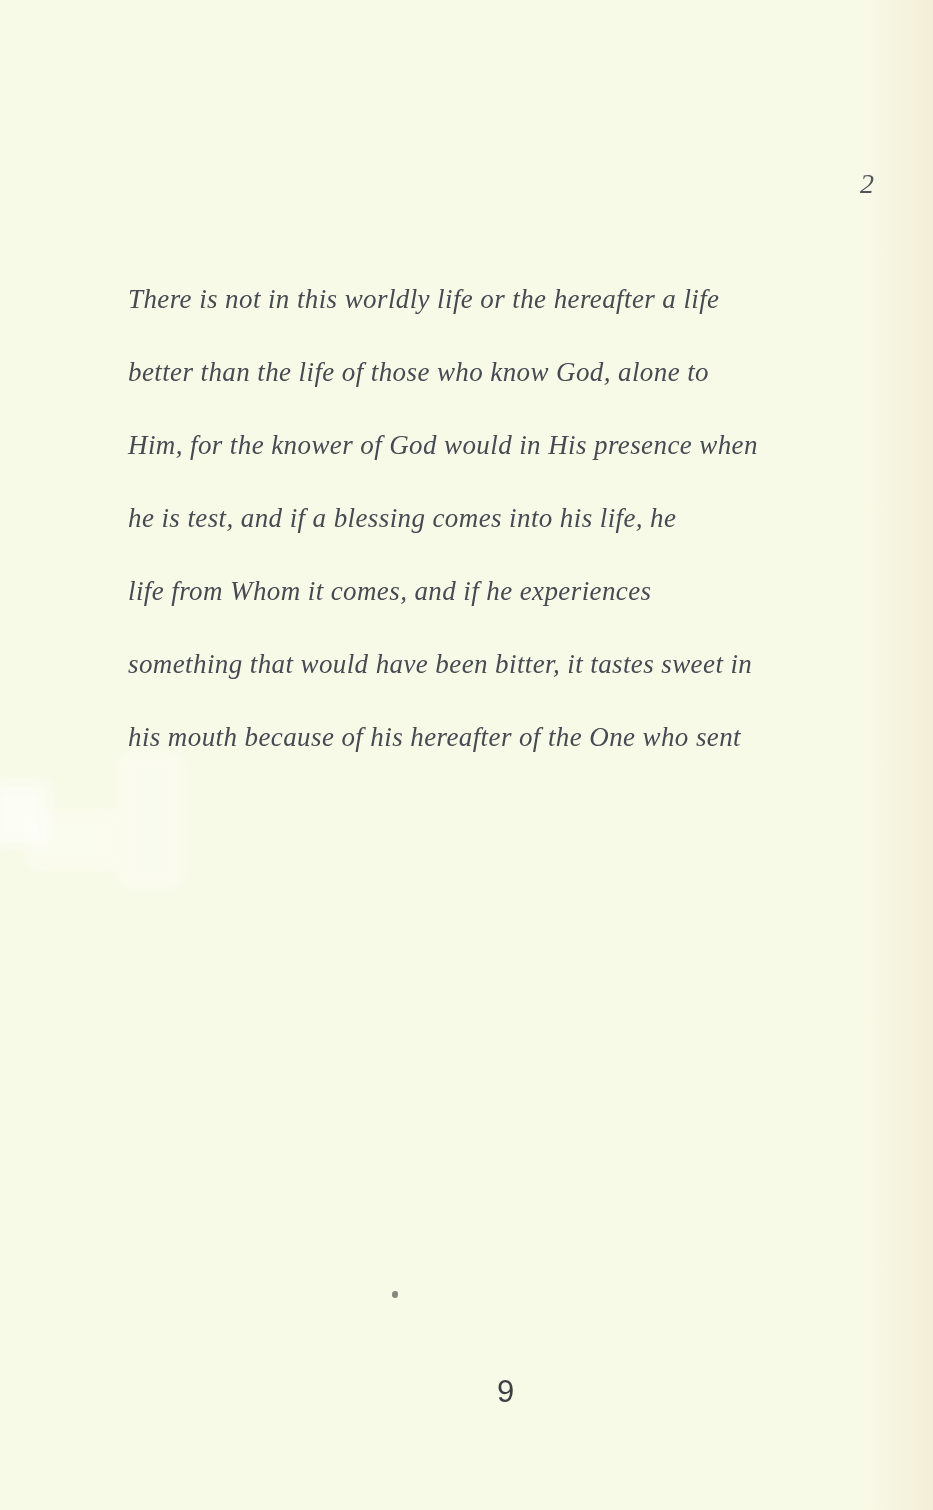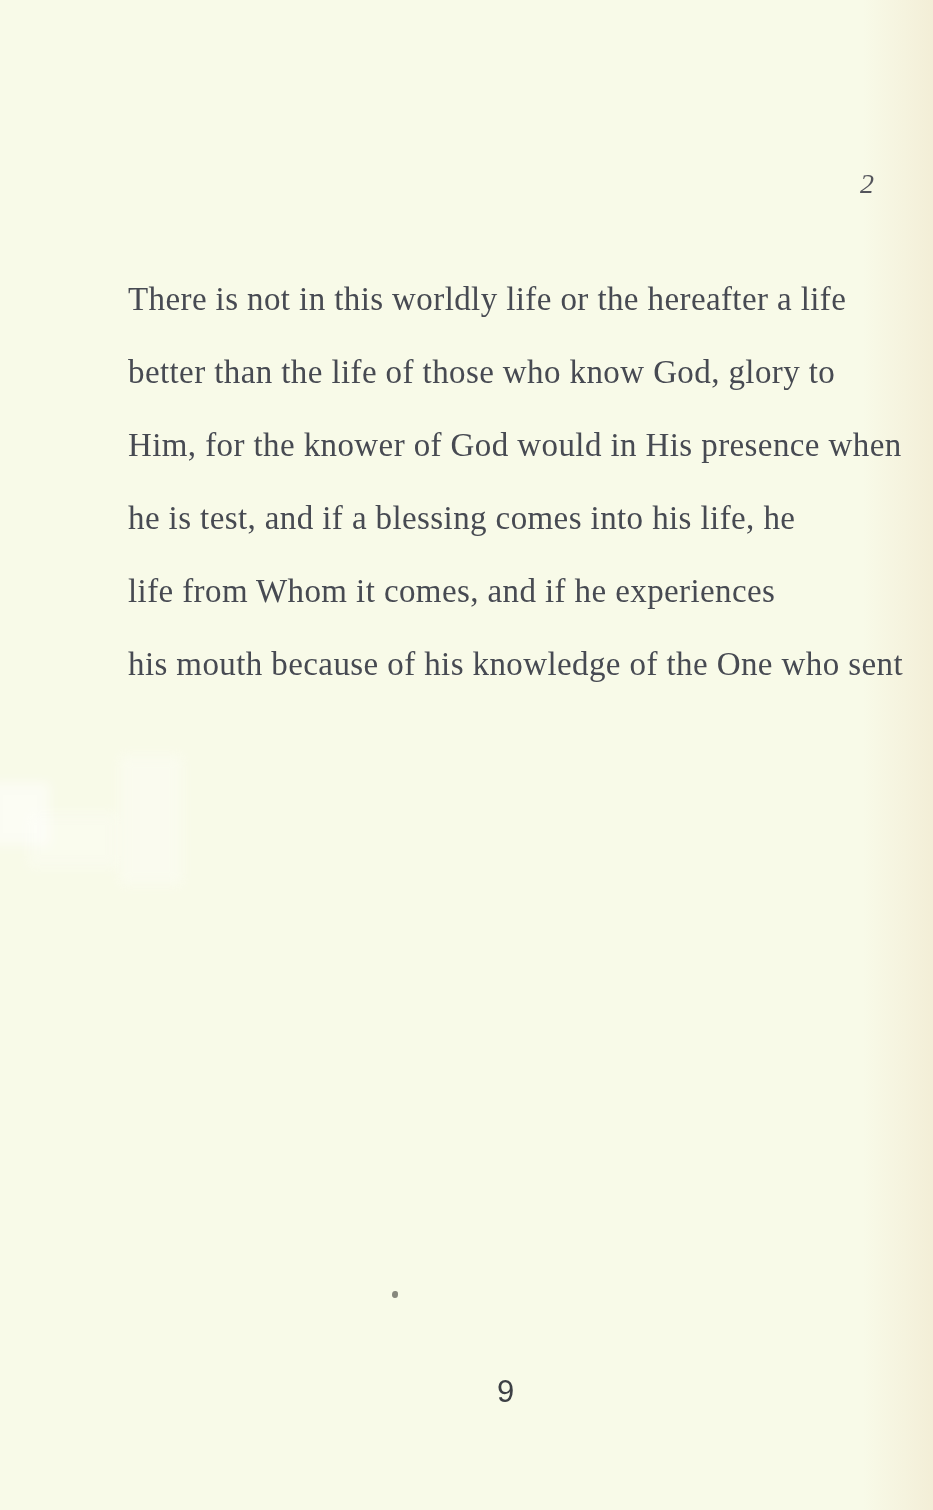--- a/index.html
+++ b/index.html
@@ -50,7 +50,8 @@
     left: 128px;
     top: 263px;
     width: 790px;
-    font-size: 33px;
+    font-style: italic;
+    font-size: 27px;
     color: var(--text);
     letter-spacing: 0.4px;
   }

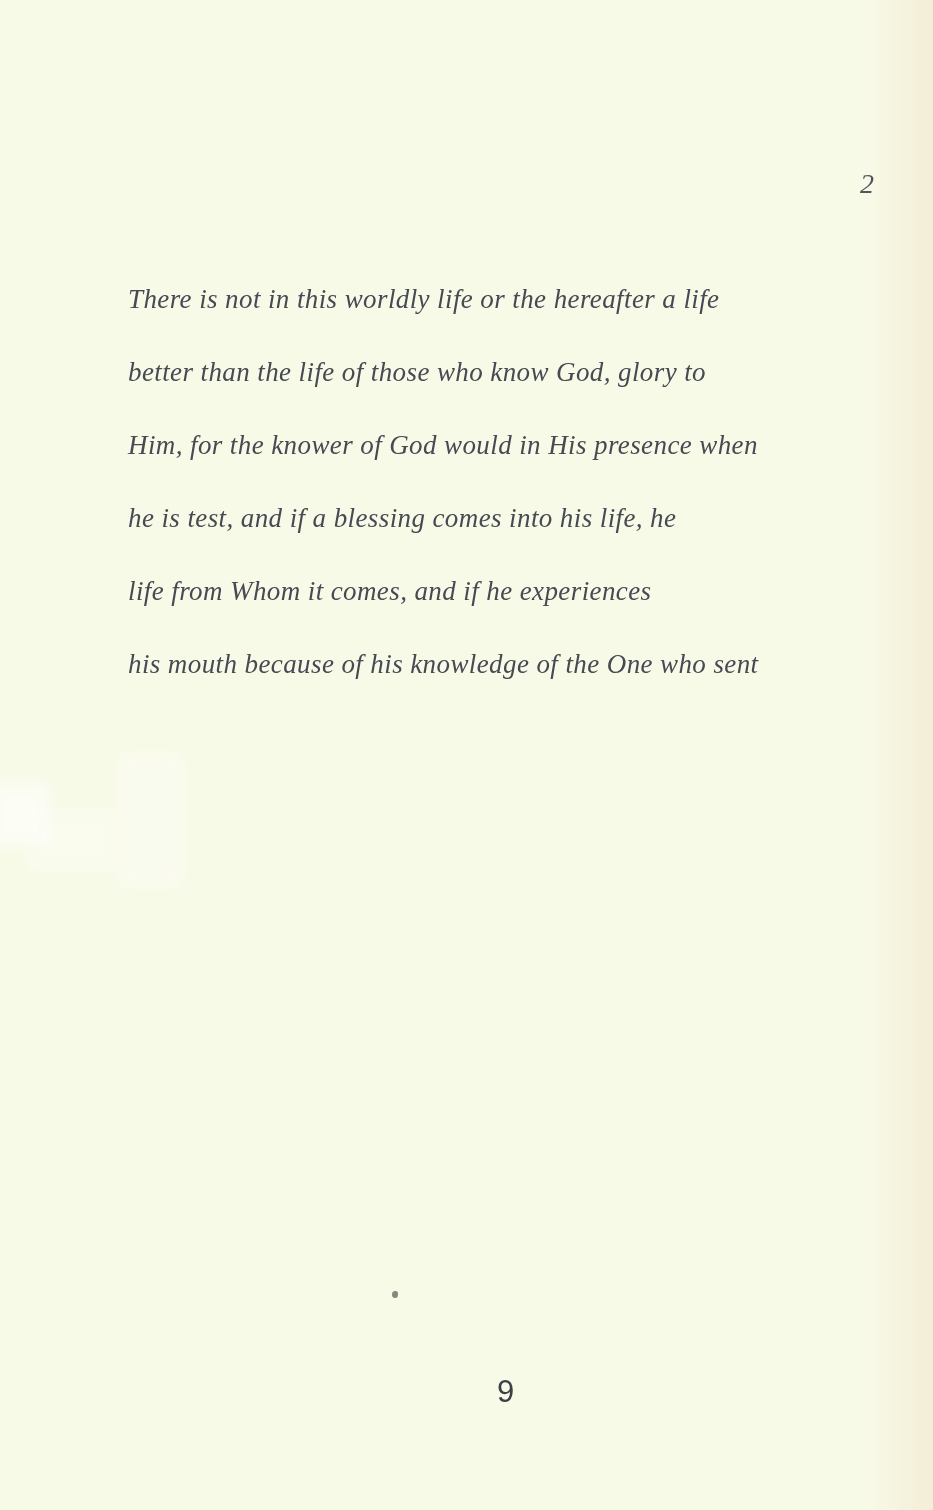--- a/index.html
+++ b/index.html
@@ -94,7 +94,7 @@
 
   <div class="body-text">
     <span class="text-line">There is not in this worldly life or the hereafter a life</span>
-    <span class="text-line">better than the life of those who know God, glory to</span>
+    <span class="text-line">better than the life of those who know God, alone to</span>
     <span class="text-line">Him, for the knower of God would in His presence when</span>
     <span class="text-line">he is test, and if a blessing comes into his life, he</span>
     <span class="text-line">life from Whom it comes, and if he experiences</span>

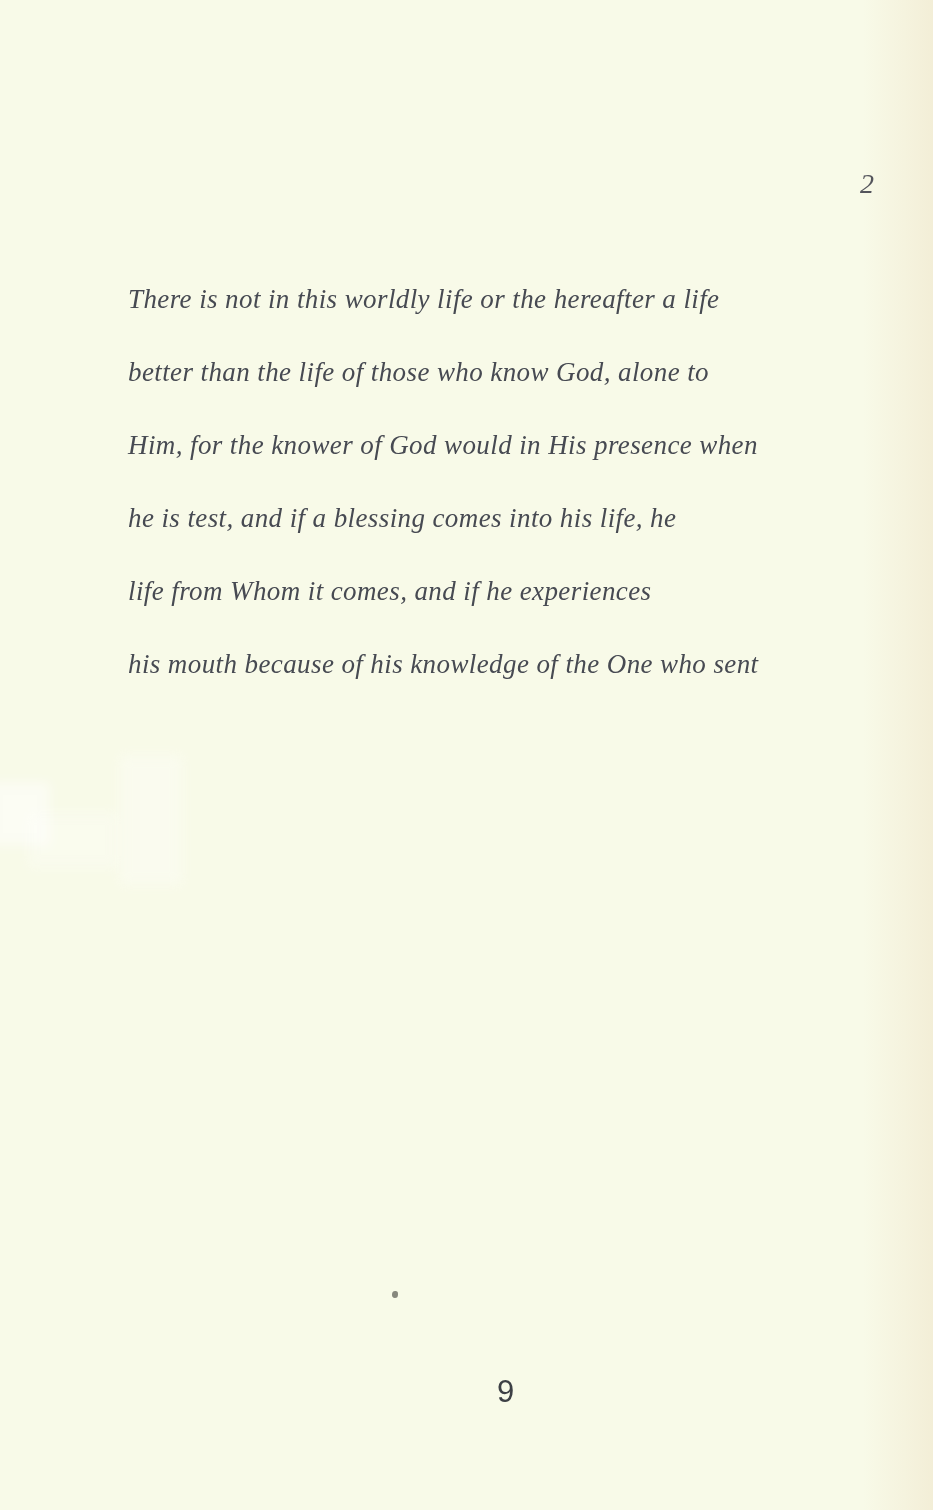--- a/index.html
+++ b/index.html
@@ -98,6 +98,7 @@
     <span class="text-line">Him, for the knower of God would in His presence when</span>
     <span class="text-line">he is test, and if a blessing comes into his life, he</span>
     <span class="text-line">life from Whom it comes, and if he experiences</span>
+    <span class="text-line">something that would have been bitter, it tastes sweet in</span>
     <span class="text-line">his mouth because of his knowledge of the One who sent</span>
   </div>
 

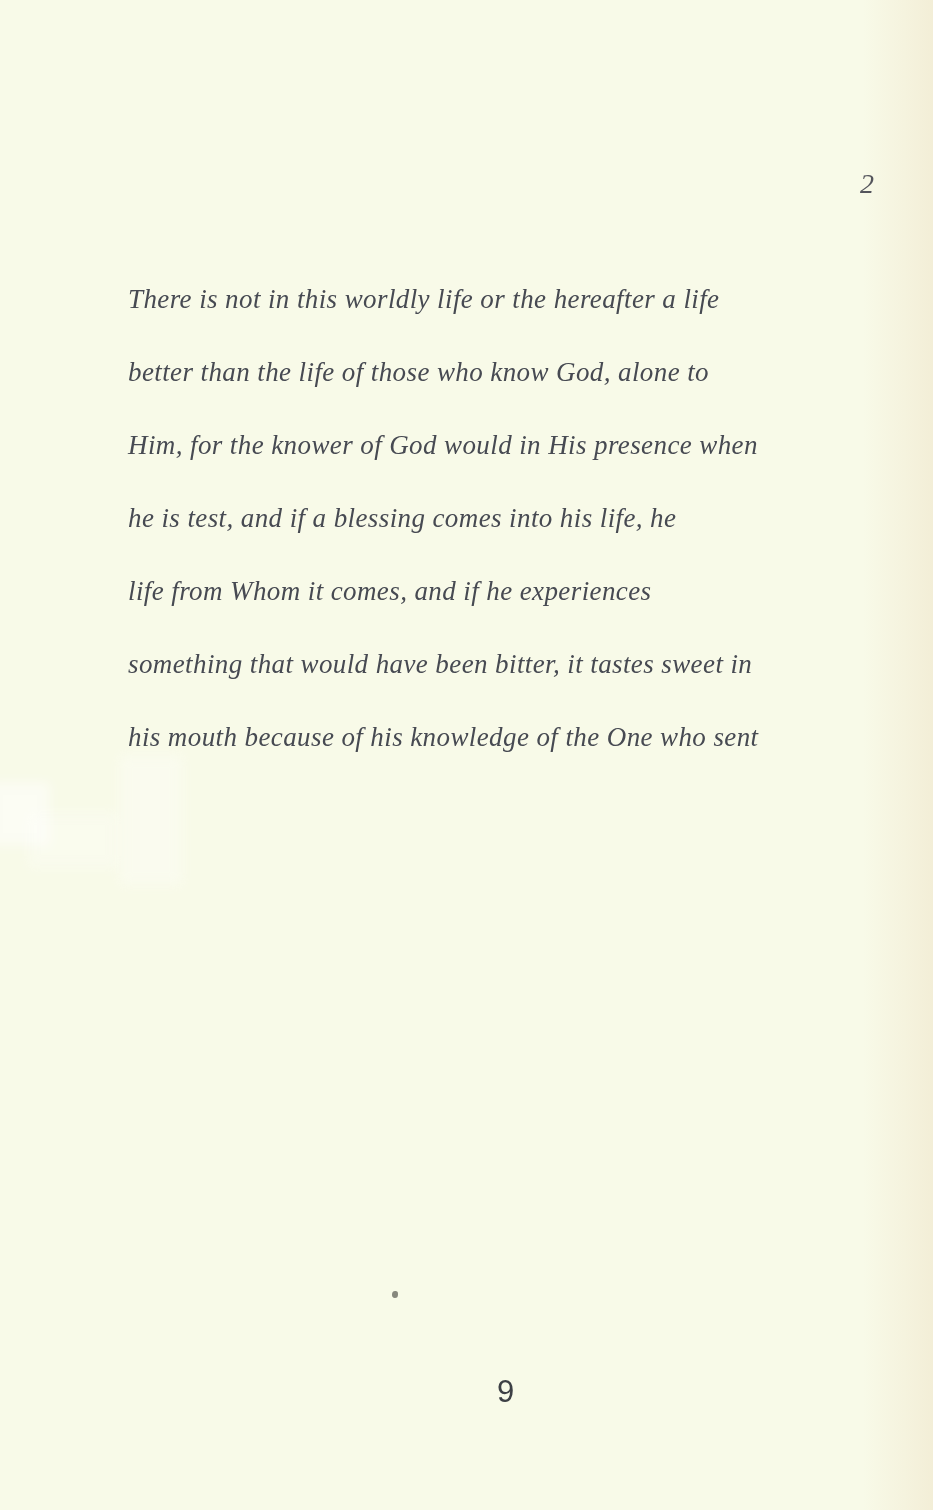--- a/index.html
+++ b/index.html
@@ -99,7 +99,7 @@
     <span class="text-line">he is test, and if a blessing comes into his life, he</span>
     <span class="text-line">life from Whom it comes, and if he experiences</span>
     <span class="text-line">something that would have been bitter, it tastes sweet in</span>
-    <span class="text-line">his mouth because of his knowledge of the One who sent</span>
+    <span class="text-line">his mouth because of his hereafter of the One who sent</span>
   </div>
 
   <div class="ink-speck"></div>

